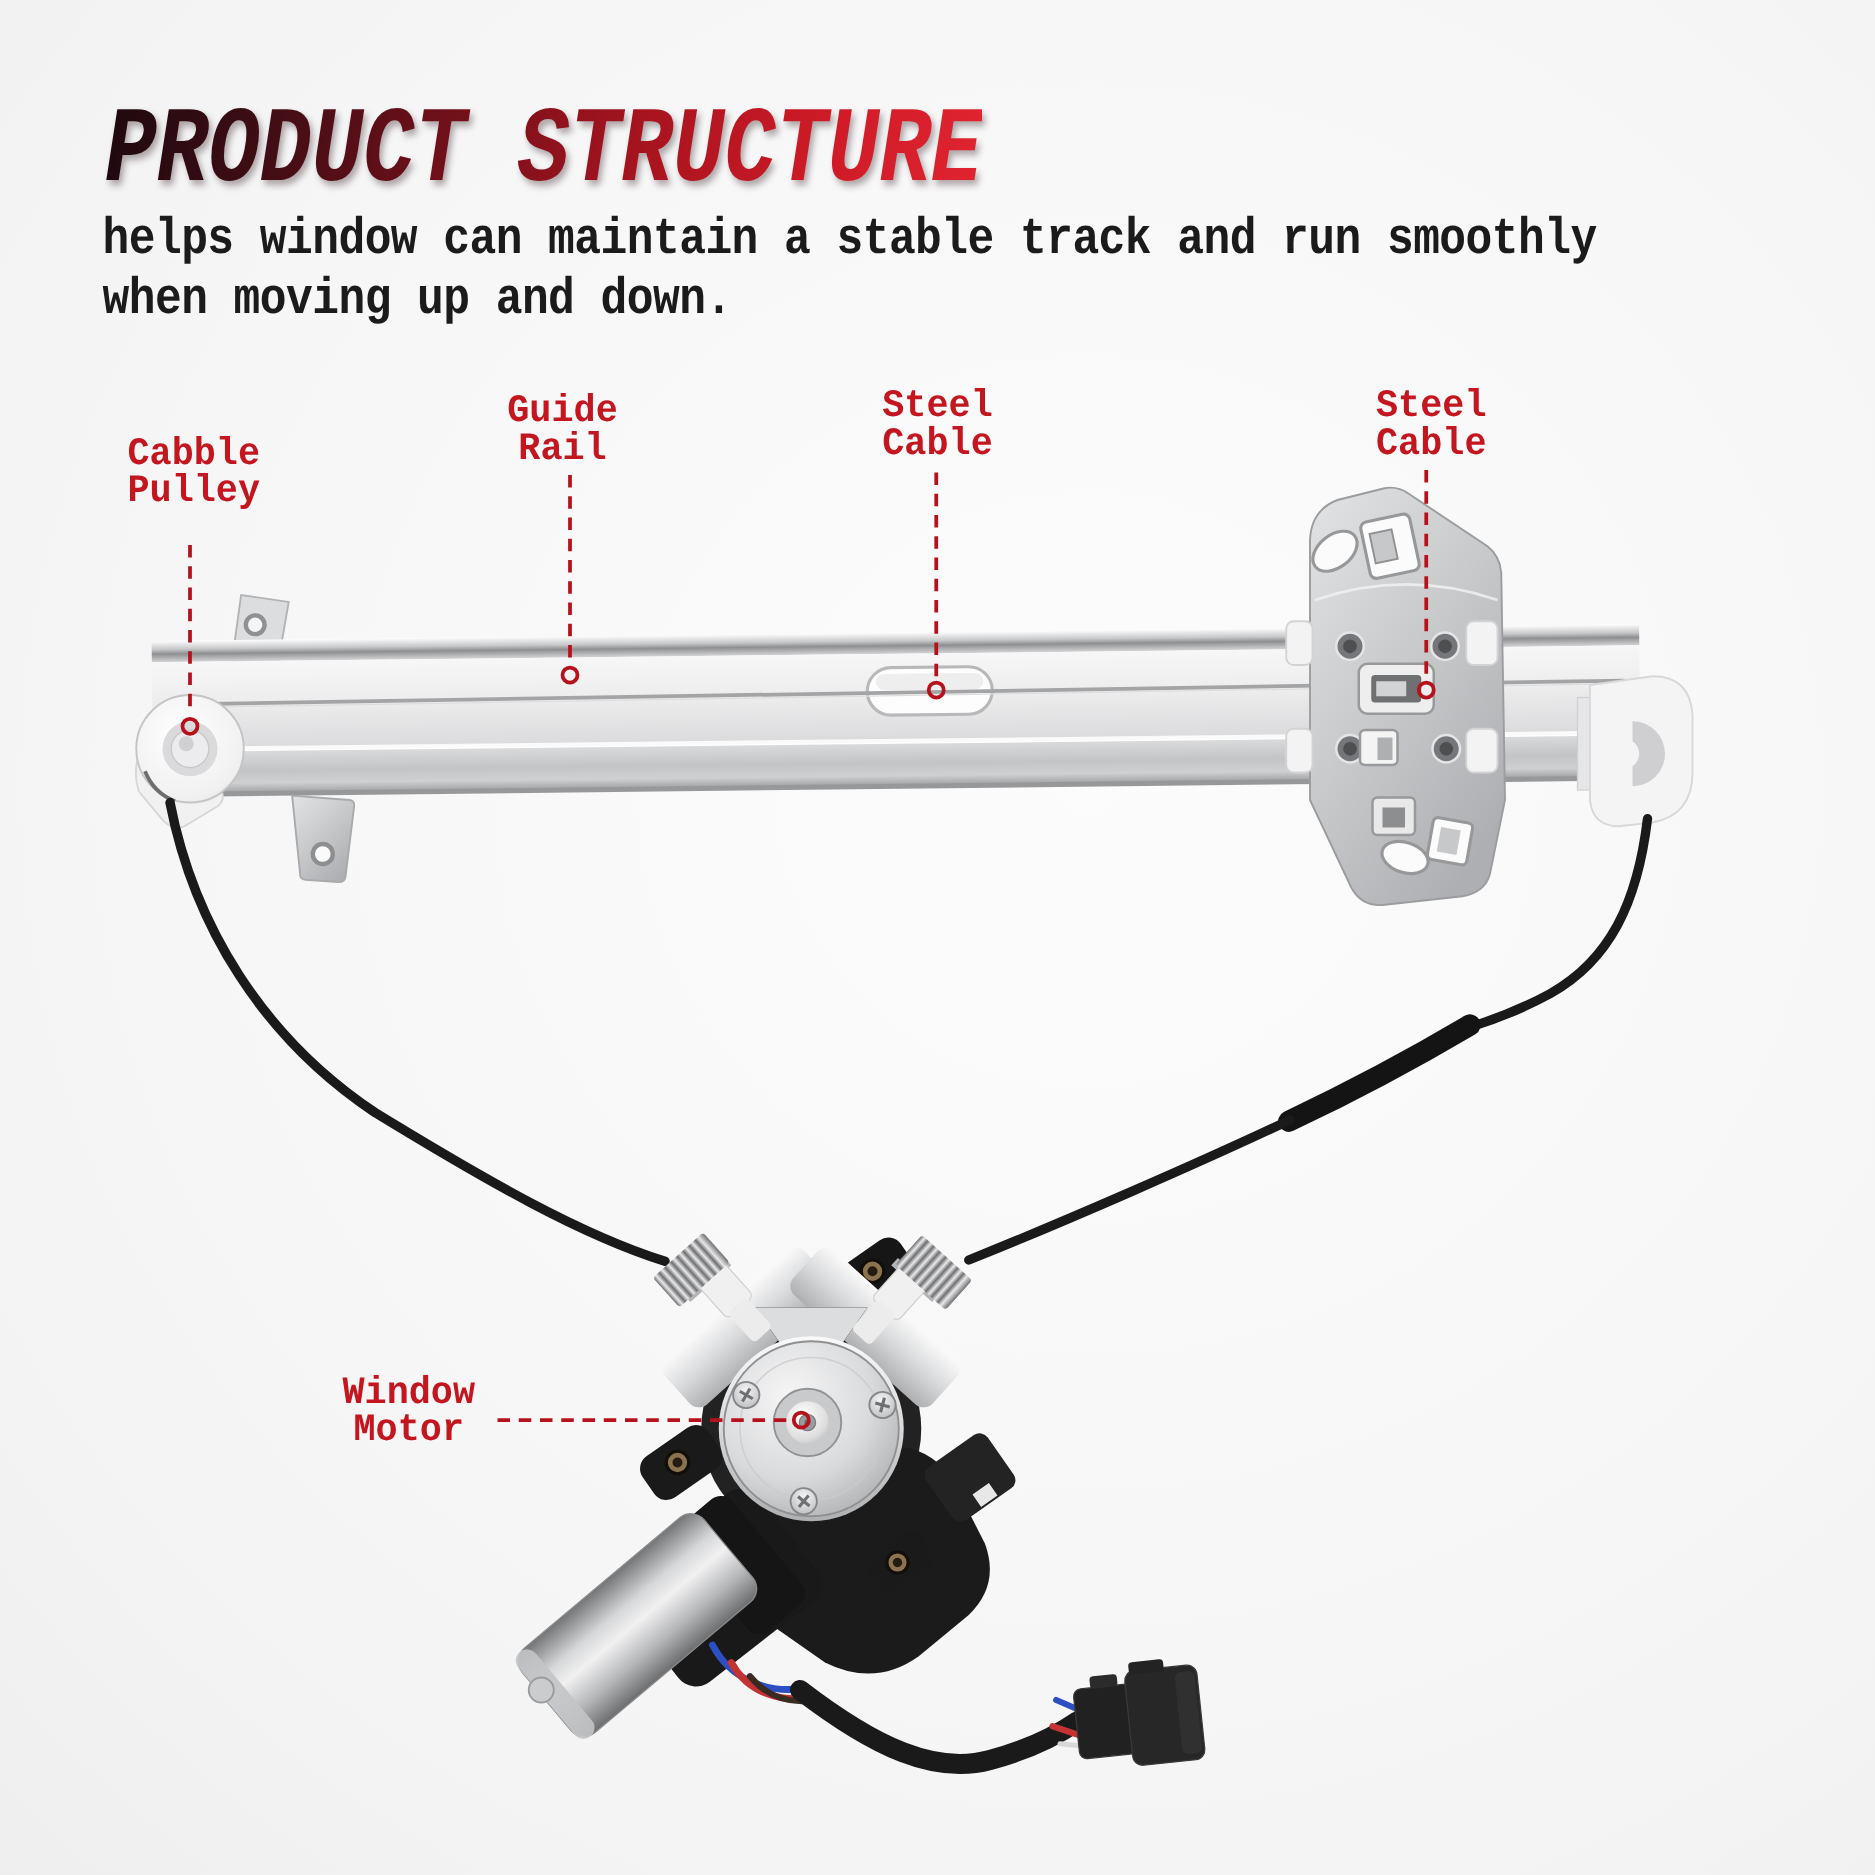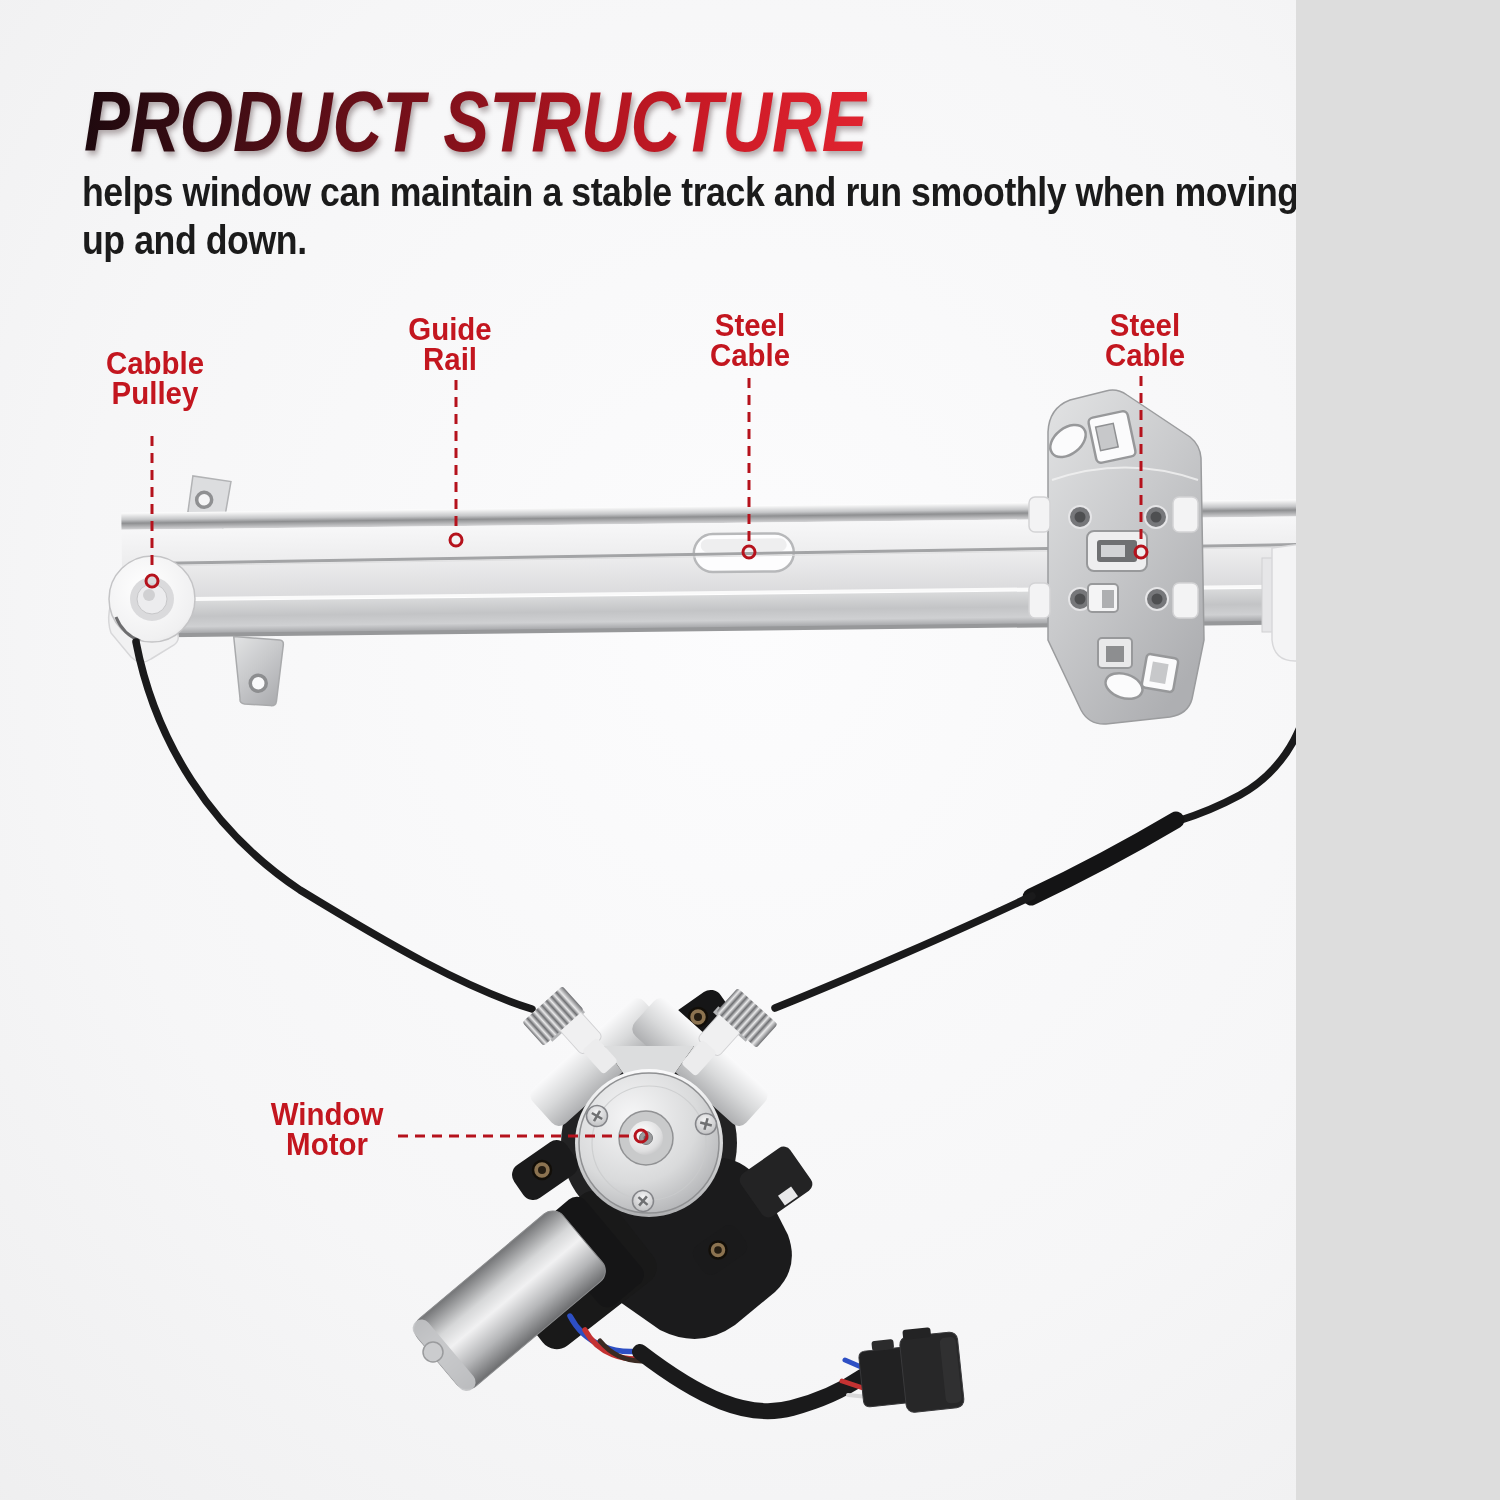--- a/index.html
+++ b/index.html
@@ -4,8 +4,8 @@
 <style>
   html,body{margin:0;padding:0;background:#ddd;}
   .canvas{
-    position:relative;width:1296px;height:1500px;overflow:hidden;
-    font-family:Liberation Sans, sans-serif;
+    position:relative;width:1500px;height:1500px;overflow:hidden;
+    font-family:Liberation Mono, monospace;
     background:radial-gradient(ellipse 115% 110% at 58% 42%, #fcfcfd 0%, #f6f6f7 45%, #efeff0 72%, #e6e6e8 100%);
   }
   .title{

